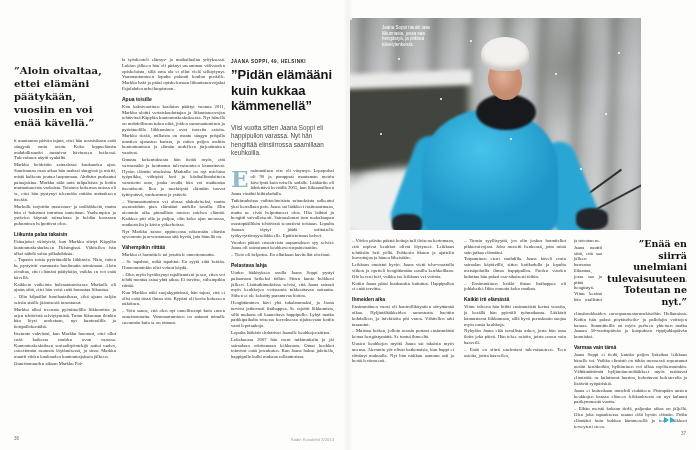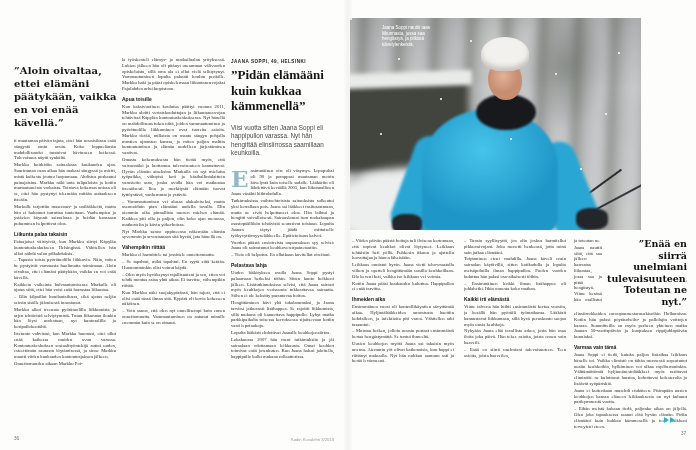--- a/index.html
+++ b/index.html
@@ -79,7 +79,7 @@
 
 <div class="spread">
 
-  <div class="abs bigquote" style="left:14px;top:64px;width:104px;">”Aloin oivaltaa, ettei elämäni päätykään, vaikka en voi enää kävellä.”</div>
+  <div class="abs bigquote" style="left:14px;top:64px;width:104px;">”Aloin oivaltaa, ettei elämäni päätykään, vuosiin en voi enää kävellä.”</div>
 
   <div class="abs colbody" style="left:14px;top:138px;width:102px;height:296px;">
       <div class="para">ti muutaman päivän tajuta, ettei hän nousisikaan enää sängystä omin avuin. Koko loppuelämän mahdollisuudet tuntuivat hävinneen hetkessä. Tulevaisuus näytti synkältä.</div>

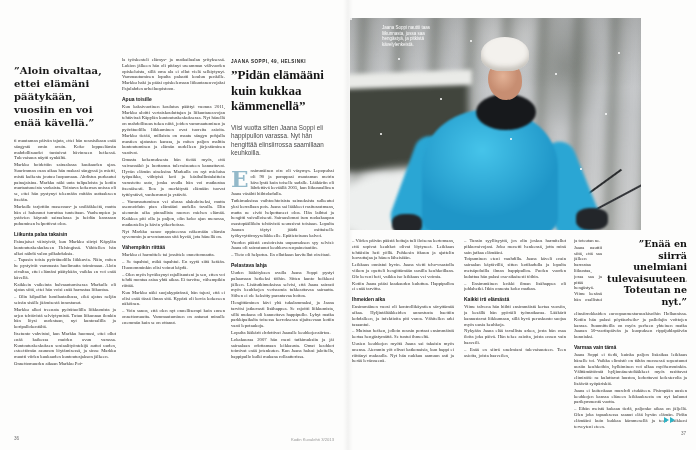--- a/index.html
+++ b/index.html
@@ -15,7 +15,7 @@
             font-size:10px;line-height:13px;color:#191919;letter-spacing:.1px;}
   .kicker{font-family:"Liberation Sans",sans-serif;font-weight:bold;font-size:4.6px;
           letter-spacing:.5px;color:#1c1c1c;}
-  .headline{font-family:Liberation Serif, serif;font-weight:bold;
+  .headline{font-family:Liberation Sans, sans-serif;font-weight:bold;
             font-size:13px;line-height:15.5px;color:#141414;}
   .lede{font-family:"Liberation Sans",sans-serif;font-size:6.3px;line-height:8.4px;color:#4a4a4a;}
   .colbody{overflow:hidden;text-align:justify;}

